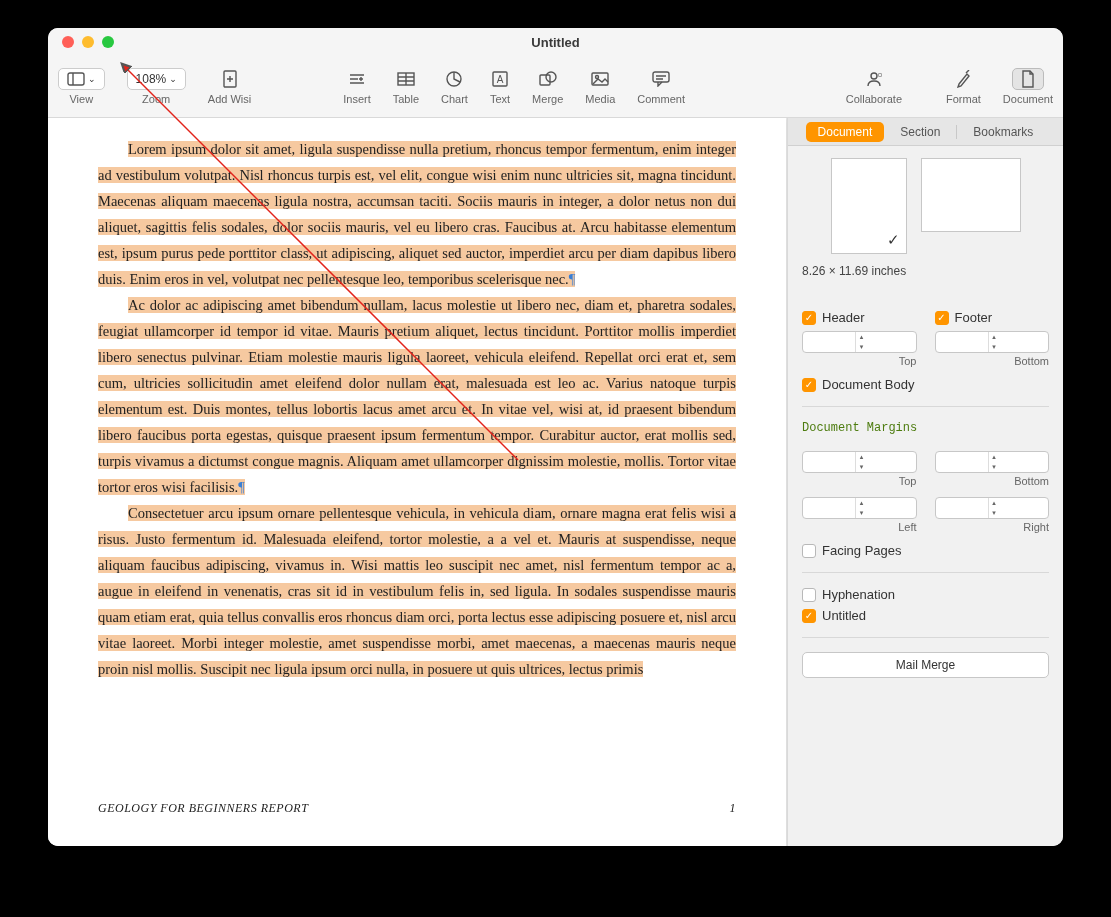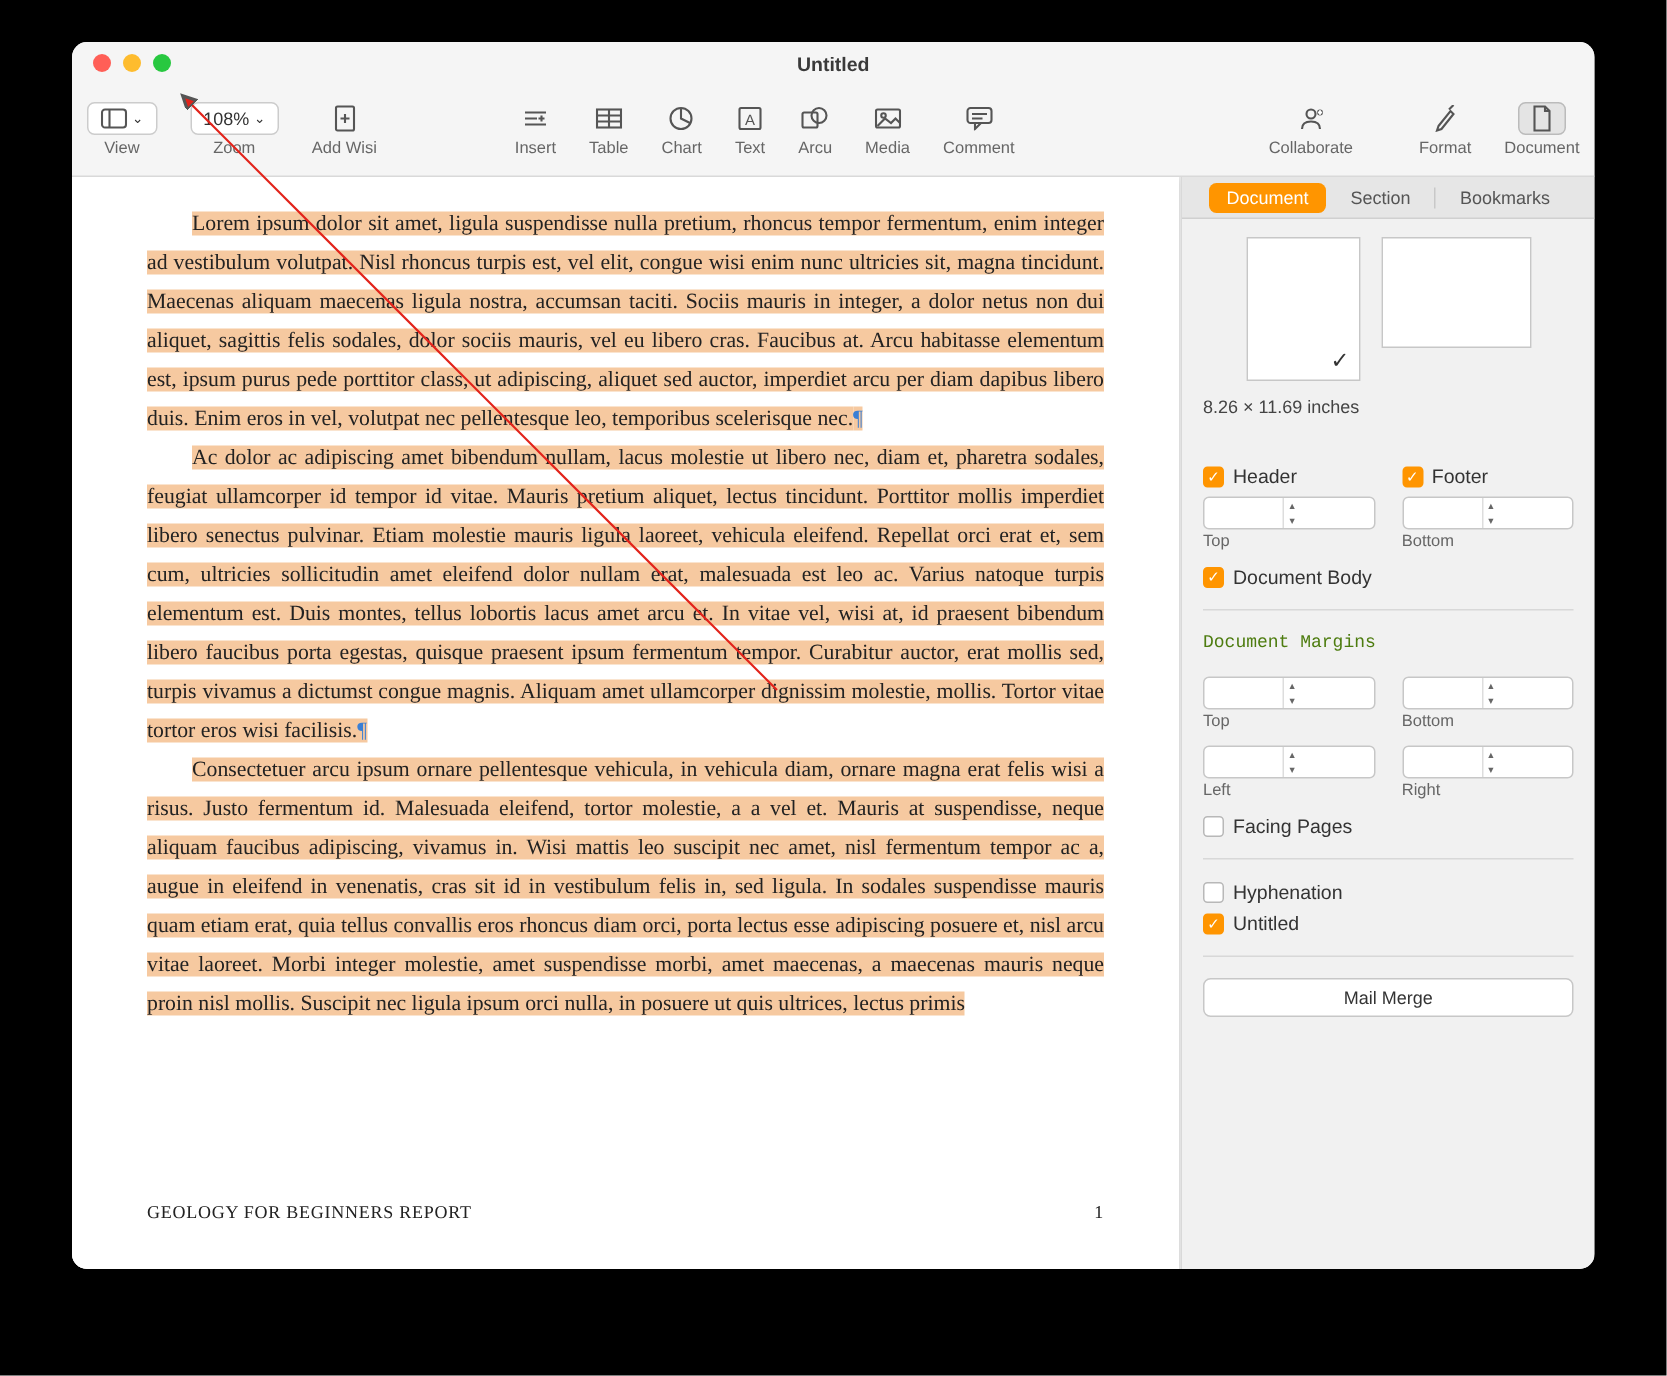--- a/index.html
+++ b/index.html
@@ -148,7 +148,7 @@
             <circle cx="12" cy="6" r="5"></circle>
           </svg>
         </span>
-      <span class="tb-label">Arcu</span>
+      <span class="tb-label">Merge</span>
     </div>
     <div class="tb-group">
       <span class="tb-icon">

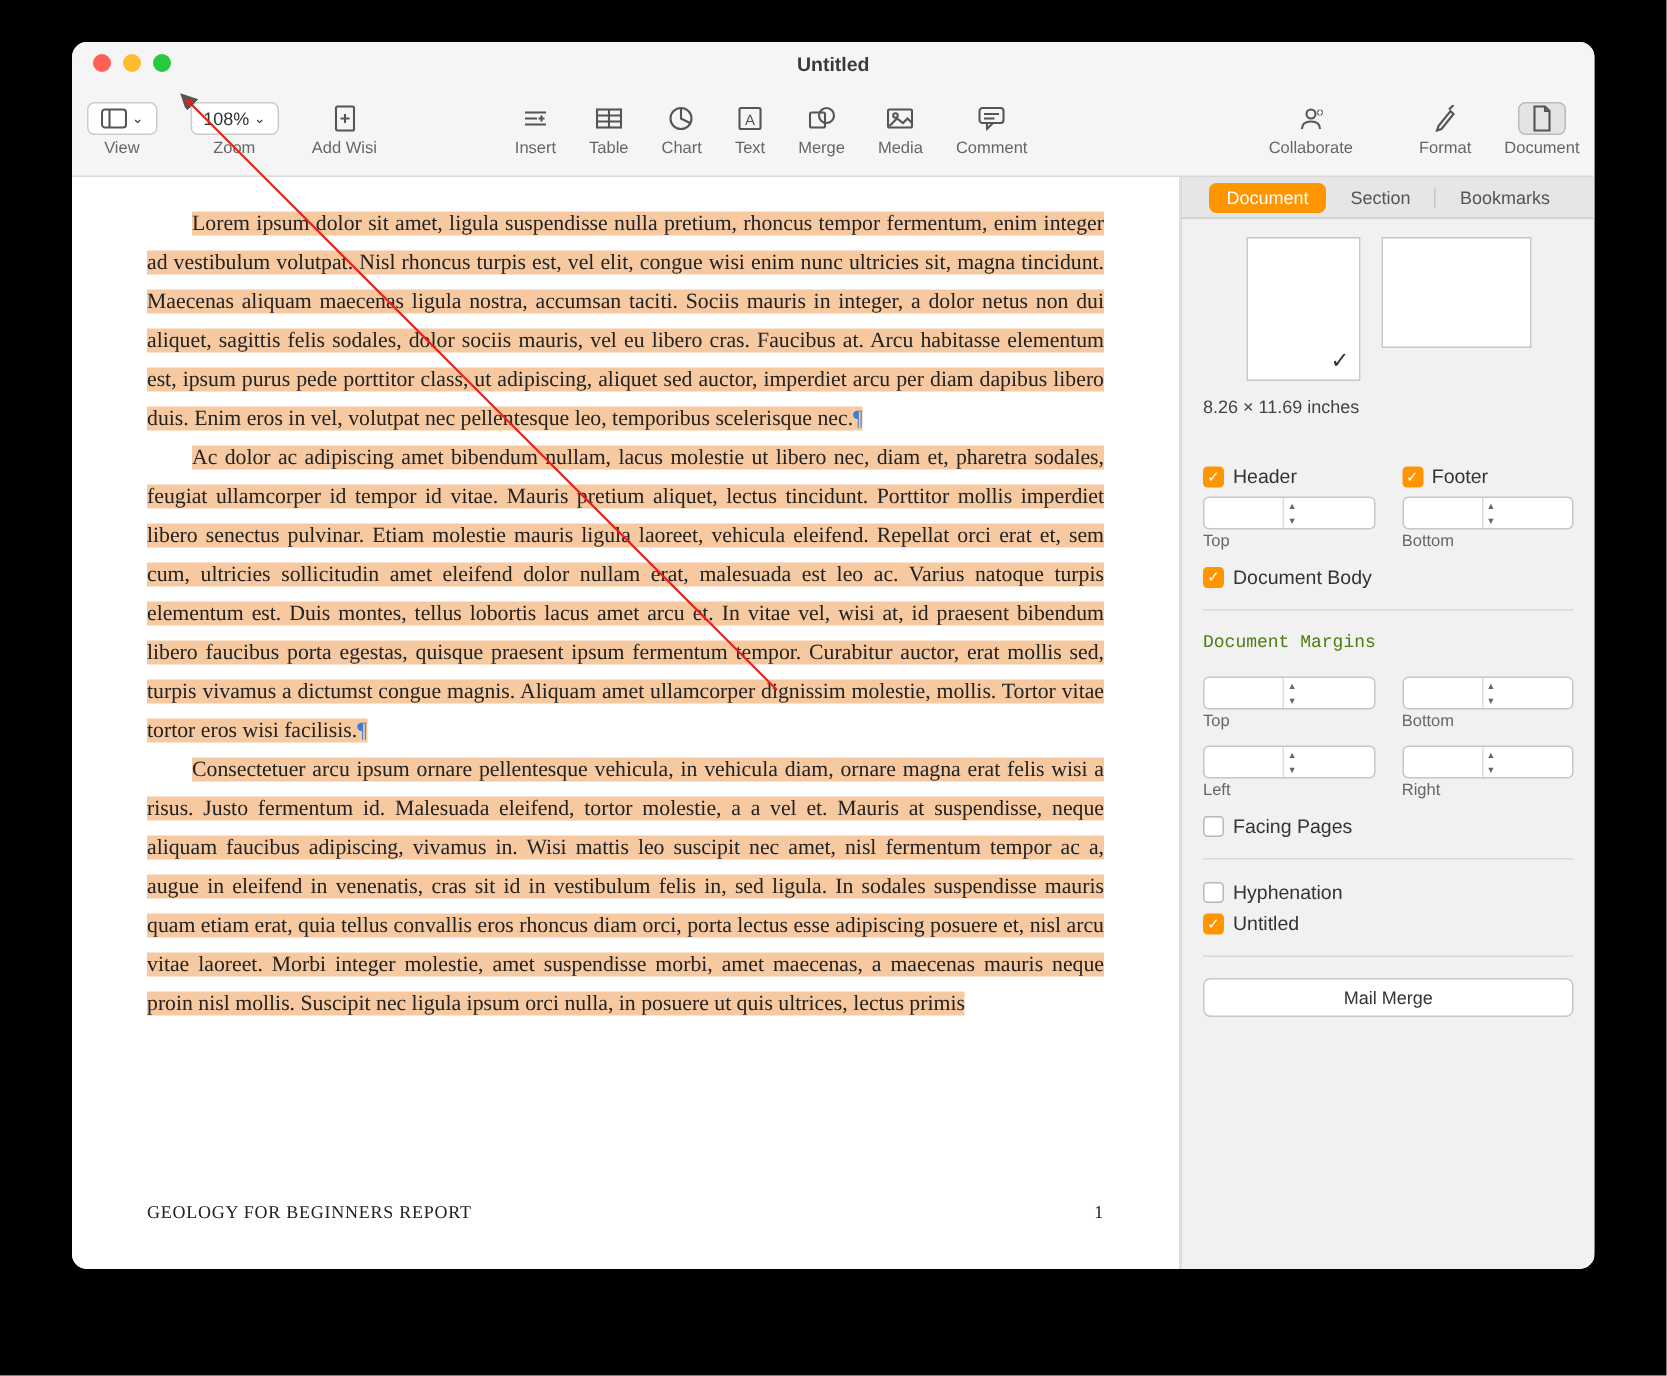--- a/index.html
+++ b/index.html
@@ -48,7 +48,7 @@
   .field input { border: none; width: 52px; text-align: center; padding-right: 4px; font-size: 12px; outline: none; margin-top: 41px; }
   .steppers { width: 12px; display: flex; flex-direction: column; border-left: 1px solid #ddd; font-size: 7px; color: #666; }
   .steppers span { height: 10px; display: flex; align-items: center; justify-content: center; }
-  .lbl-under { font-size: 11px; color: #666; text-align: left; margin-top: 2px; }
+  .lbl-under { font-size: 11px; color: #666; text-align: right; margin-top: 2px; }
   .twocol { display: flex; justify-content: space-between; gap: 18px; margin-bottom: 10px; }
   .twocol > div { flex: 1; }
   .hr { height: 1px; background: #d8d8d8; margin: 14px 0; }

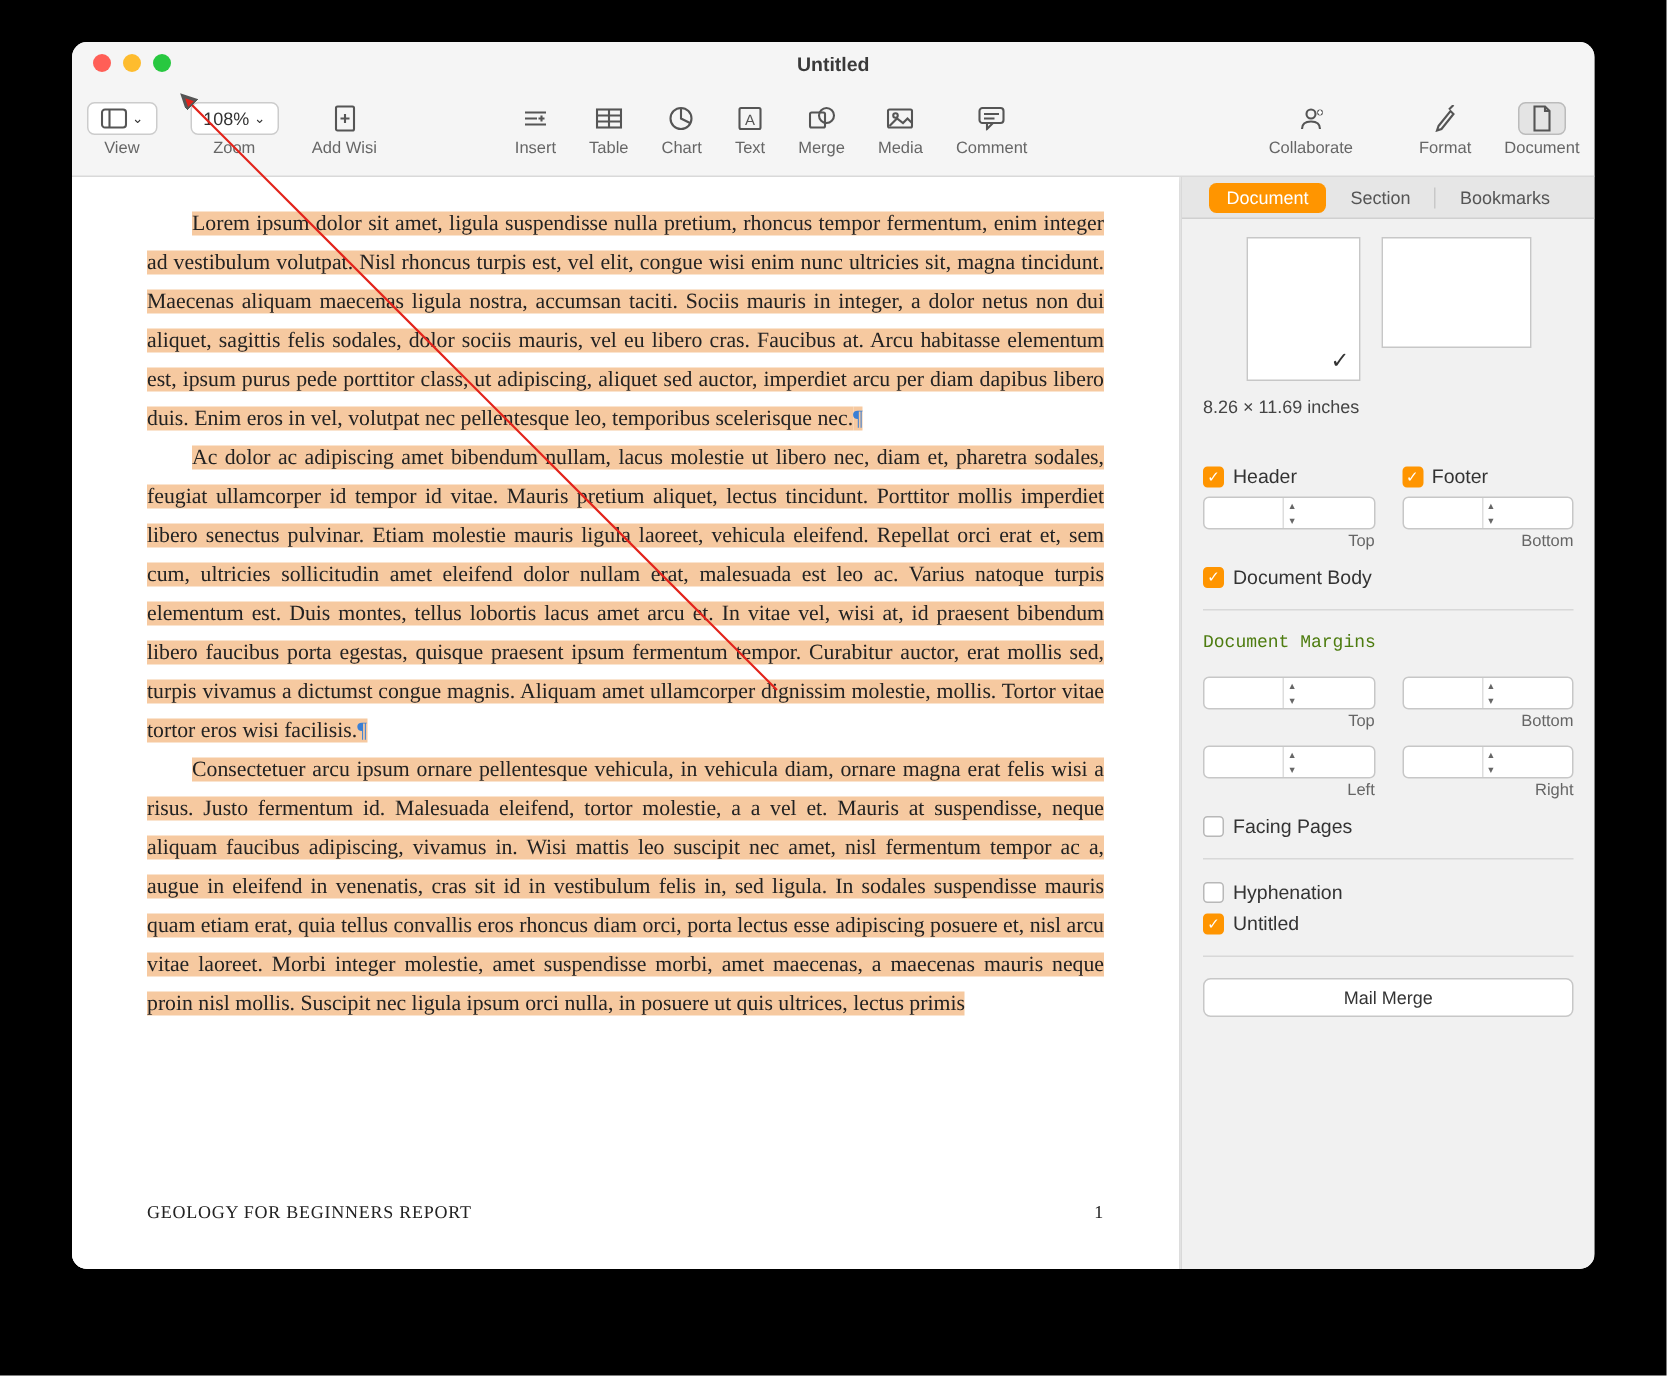--- a/index.html
+++ b/index.html
@@ -27,7 +27,7 @@
   .hl { background: #f6c9a0; }
   .indent::before { content: ""; display: inline-block; width: 30px; }
   .pilcrow { color: #3a7fd5; }
-  .footer { display: flex; justify-content: space-between; position: absolute; bottom: 25px; left: 50px; right: 50px; font-size: 12px; letter-spacing: .5px; font-family: Georgia, serif; }
+  .footer { display: flex; justify-content: space-between; position: absolute; bottom: 25px; left: 50px; right: 50px; font-size: 12px; letter-spacing: .5px; font-family: Georgia, serif; font-style: italic; }
   .sidebar { width: 276px; background: #f1f1f1; border-left: 1px solid #d9d9d9; display: flex; flex-direction: column; }
   .sb-tabs { display: flex; align-items: center; height: 28px; background: #e6e6e6; border-bottom: 1px solid #d0d0d0; padding: 0 6px; gap: 4px; justify-content: center; }
   .sb-tab { padding: 3px 12px; border-radius: 5px; font-size: 12px; color: #555; }

